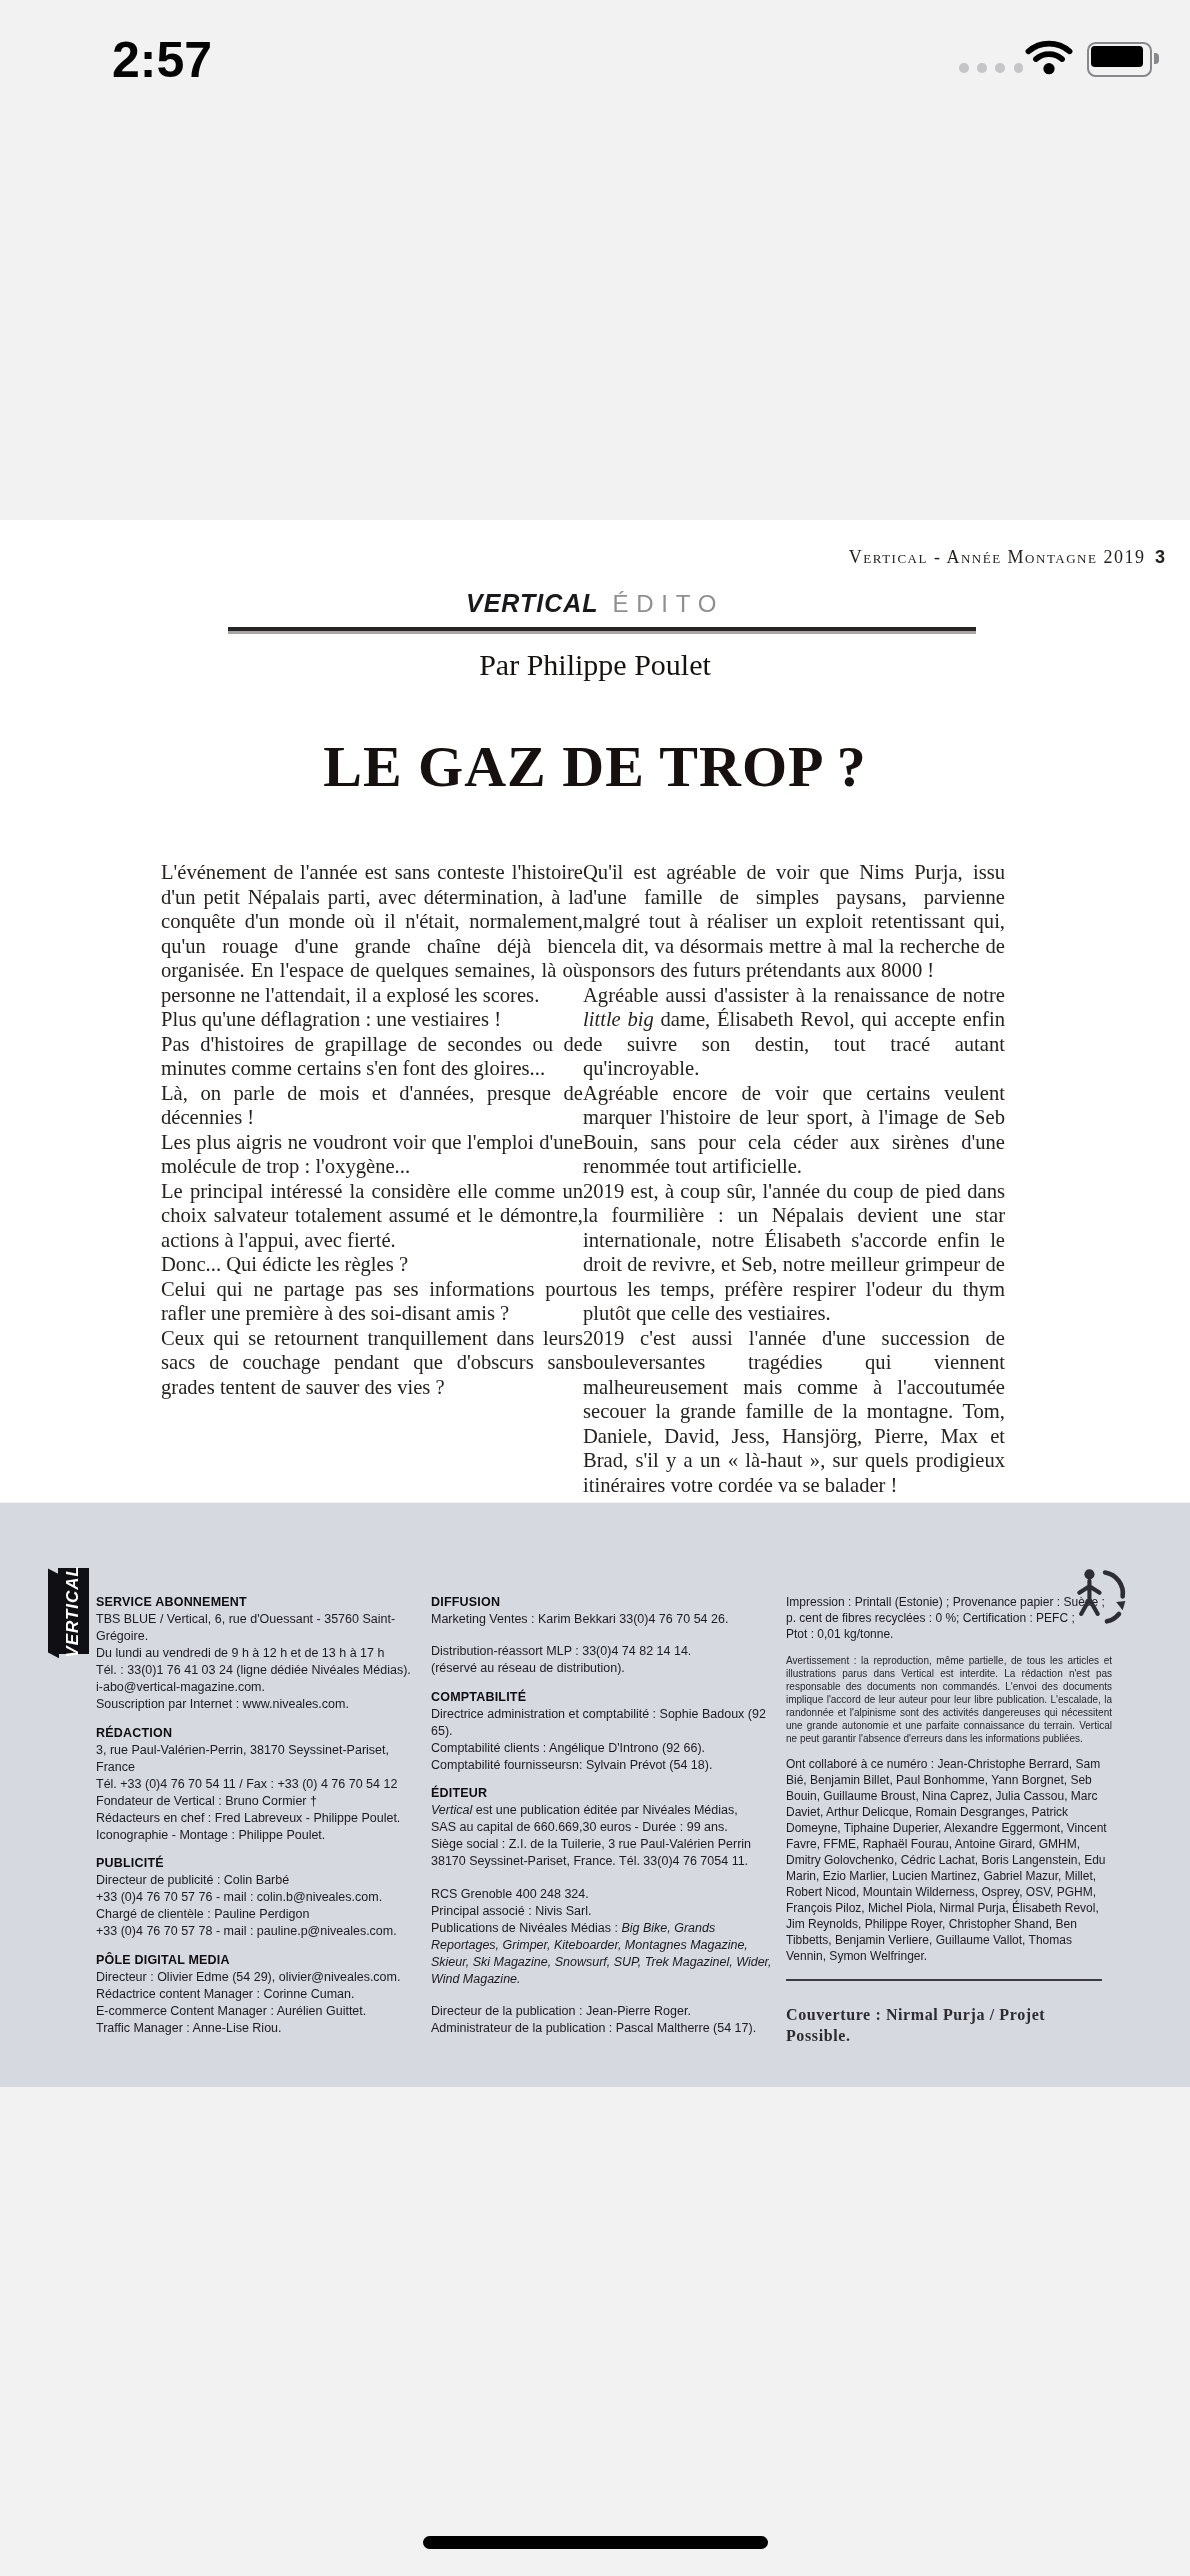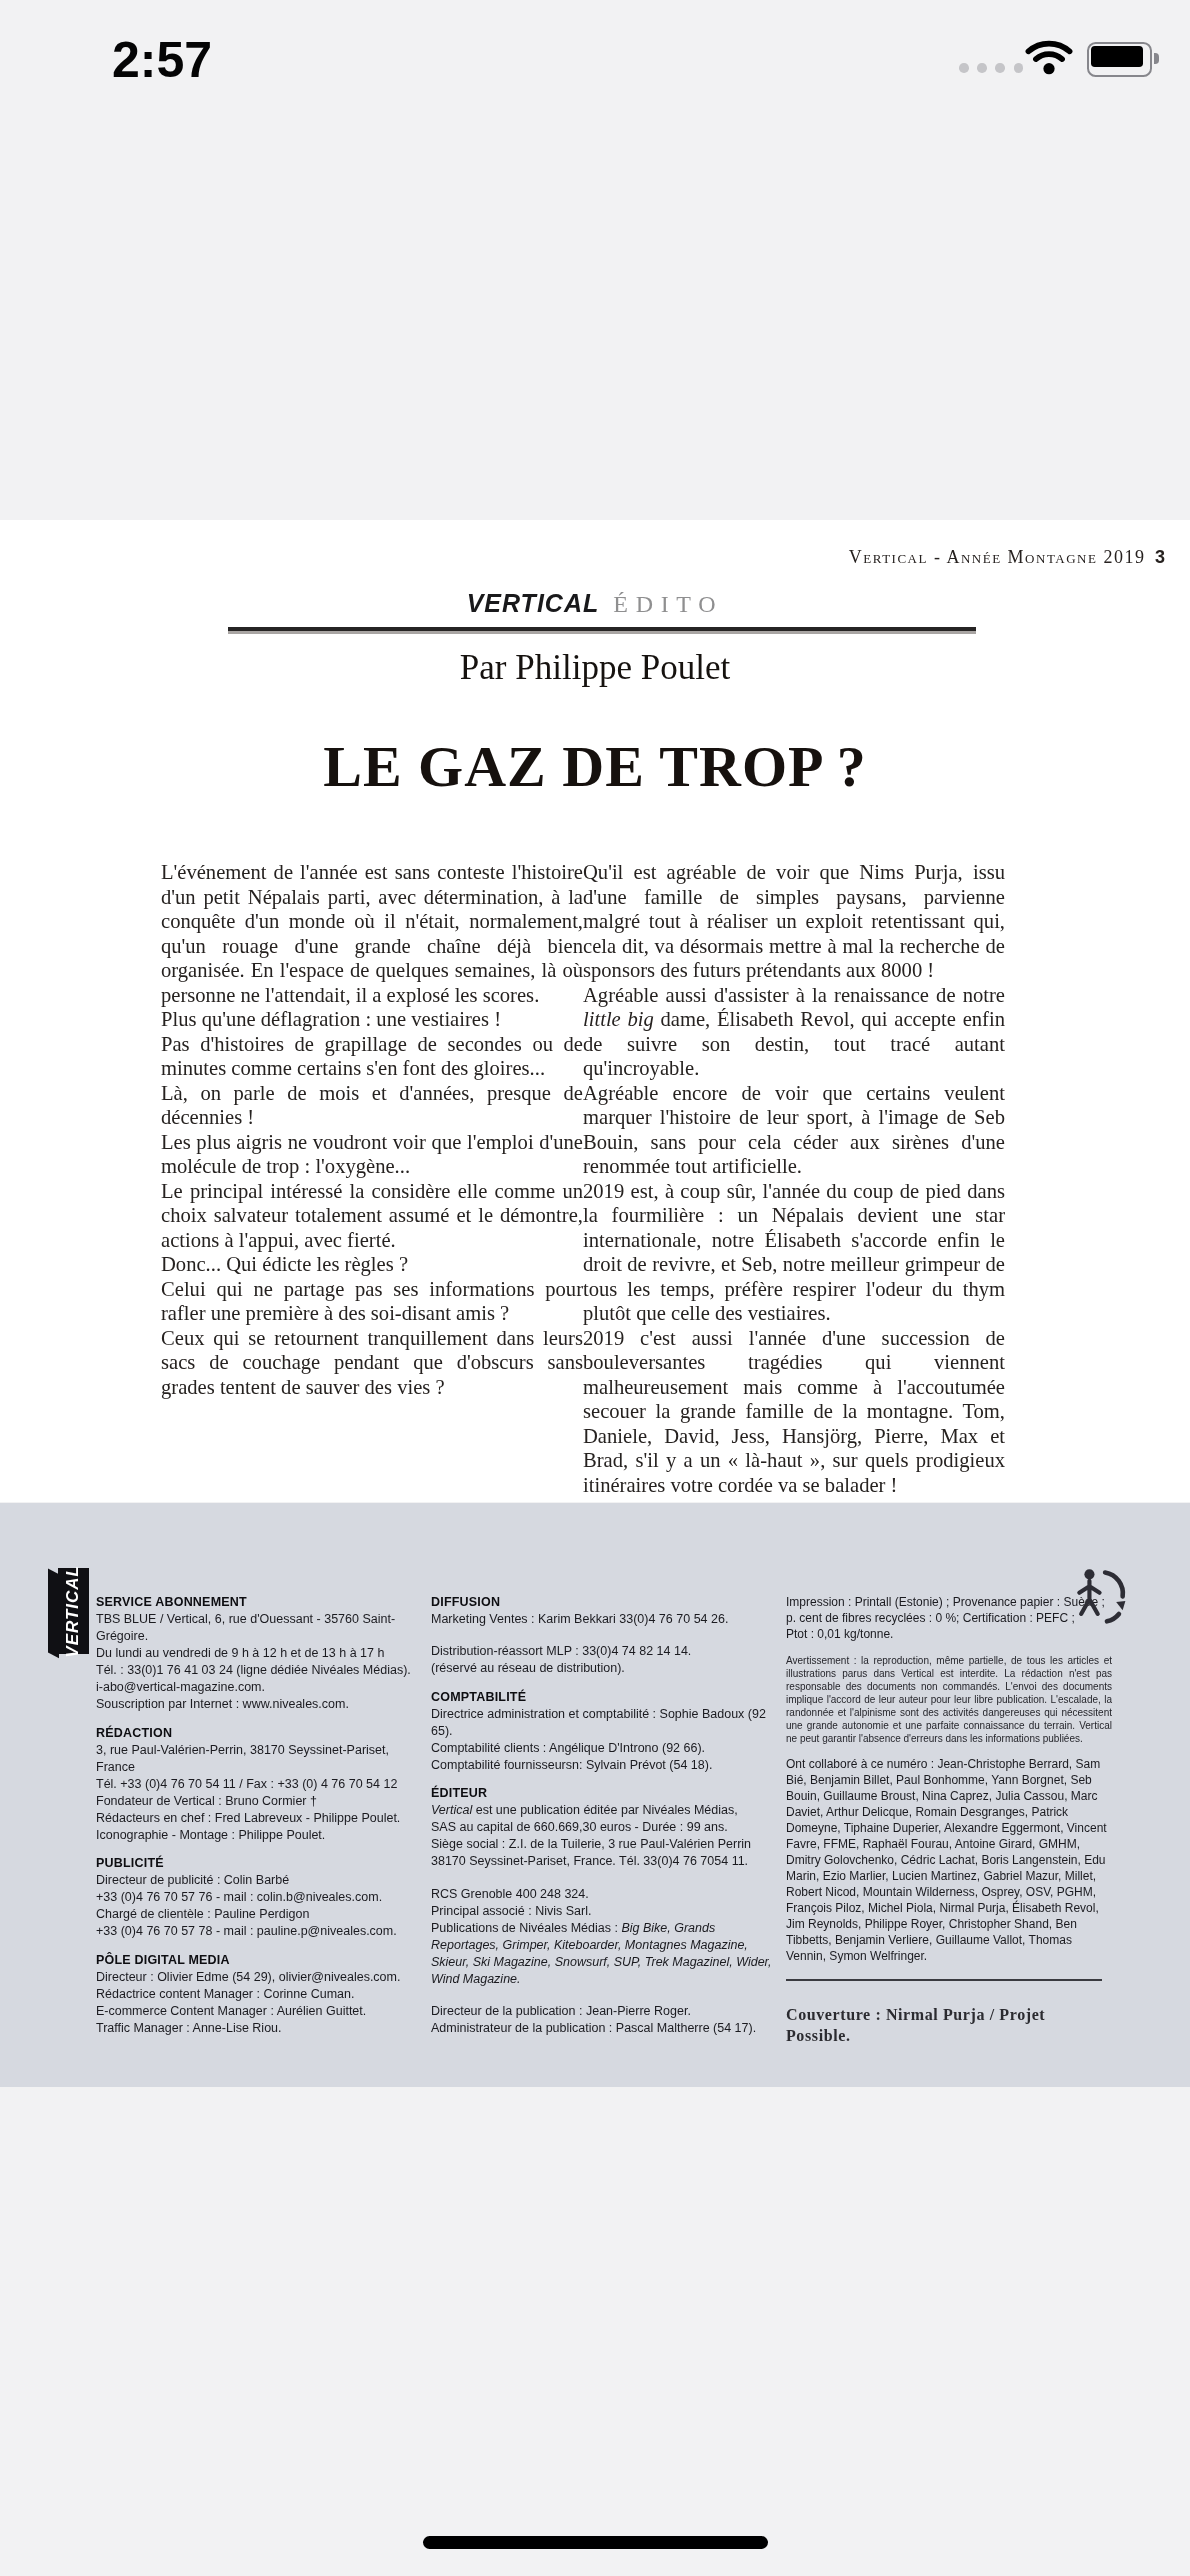--- a/index.html
+++ b/index.html
@@ -22,7 +22,7 @@
   .folio b{font-family:"Liberation Sans",sans-serif;font-size:18px;letter-spacing:0;margin-left:9.6px;font-weight:800;}
   .kicker{position:absolute;top:69px;left:0;width:100%;text-align:center;}
   .kicker .brand{font-style:italic;font-weight:800;font-size:25px;letter-spacing:1px;color:#19191b;}
-  .kicker .section{font-weight:400;font-size:24px;letter-spacing:7.7px;color:#8f8f90;margin-left:9.6px;font-family:Liberation Serif, serif;}
+  .kicker .section{font-weight:400;font-size:24px;letter-spacing:7.7px;color:#8f8f90;margin-left:9.6px;}
   .rule{position:absolute;top:107px;left:228px;width:748px;}
   .rule .dark{height:3.8px;background:#262424;}
   .rule .lite{height:2.9px;background:#a9a5a3;}

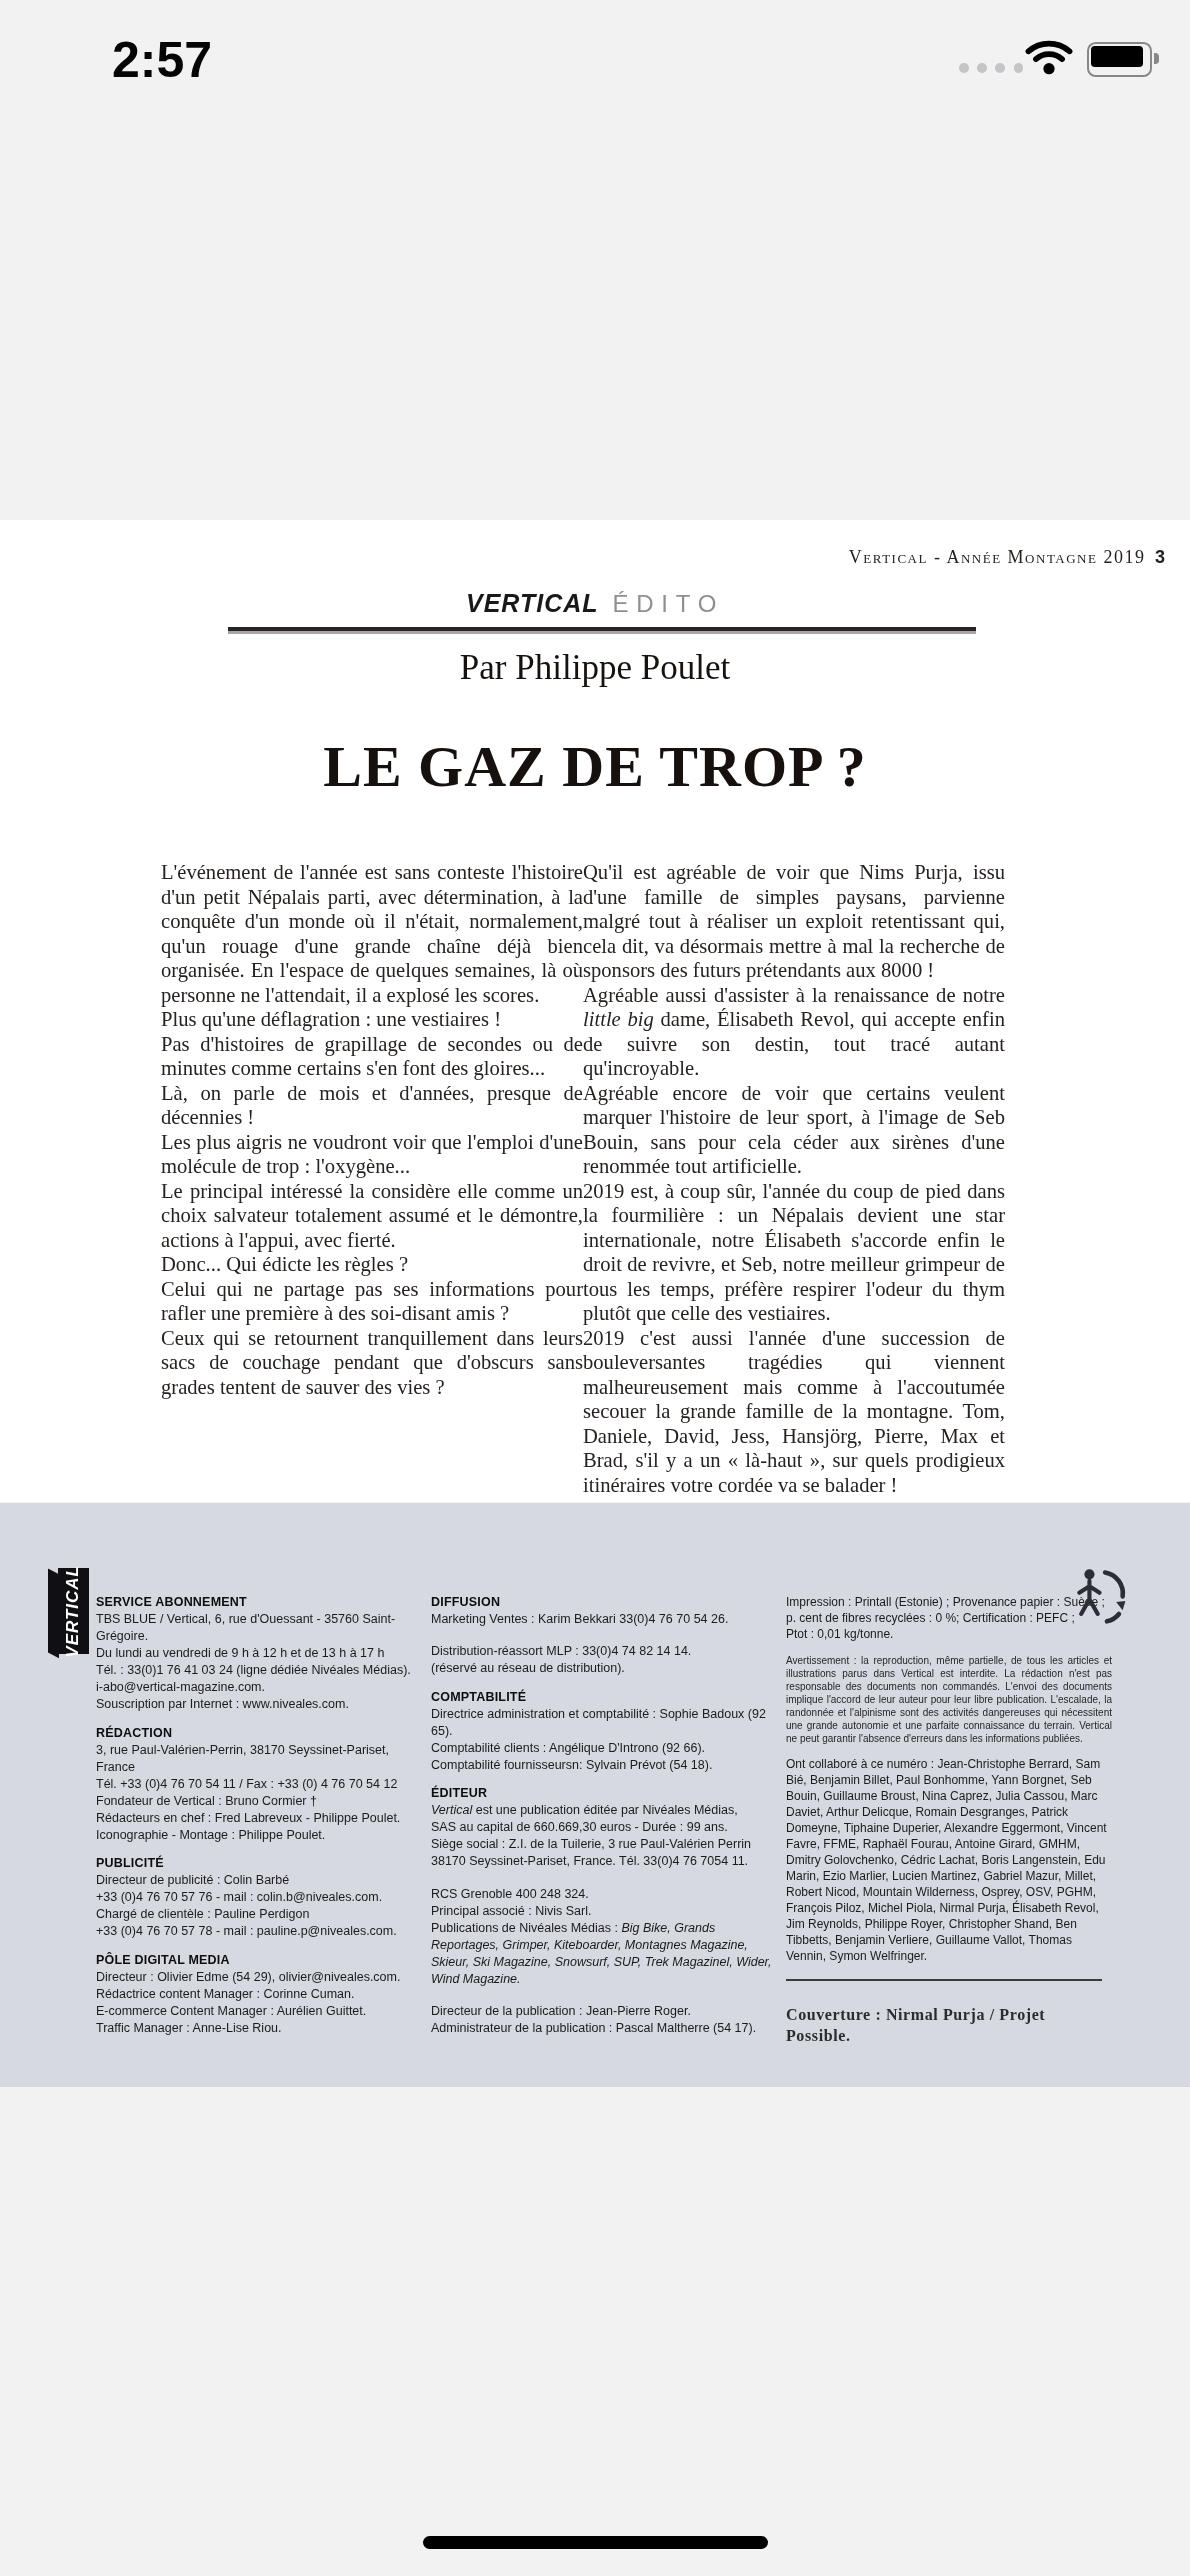--- a/index.html
+++ b/index.html
@@ -27,7 +27,7 @@
   .rule .dark{height:3.8px;background:#262424;}
   .rule .lite{height:2.9px;background:#a9a5a3;}
   .byline{position:absolute;top:128px;left:0;width:100%;text-align:center;
-    font-family:"Liberation Serif",serif;font-size:35px;color:#16120f;}
+    font-family:"Liberation Serif",serif;font-size:30px;color:#16120f;}
   .headline{position:absolute;top:213px;left:0;width:100%;text-align:center;
     font-family:"Liberation Serif",serif;font-weight:700;font-size:58px;letter-spacing:1px;color:#16110e;}
   .body-cols{position:absolute;top:340px;left:161px;width:873px;display:flex;

